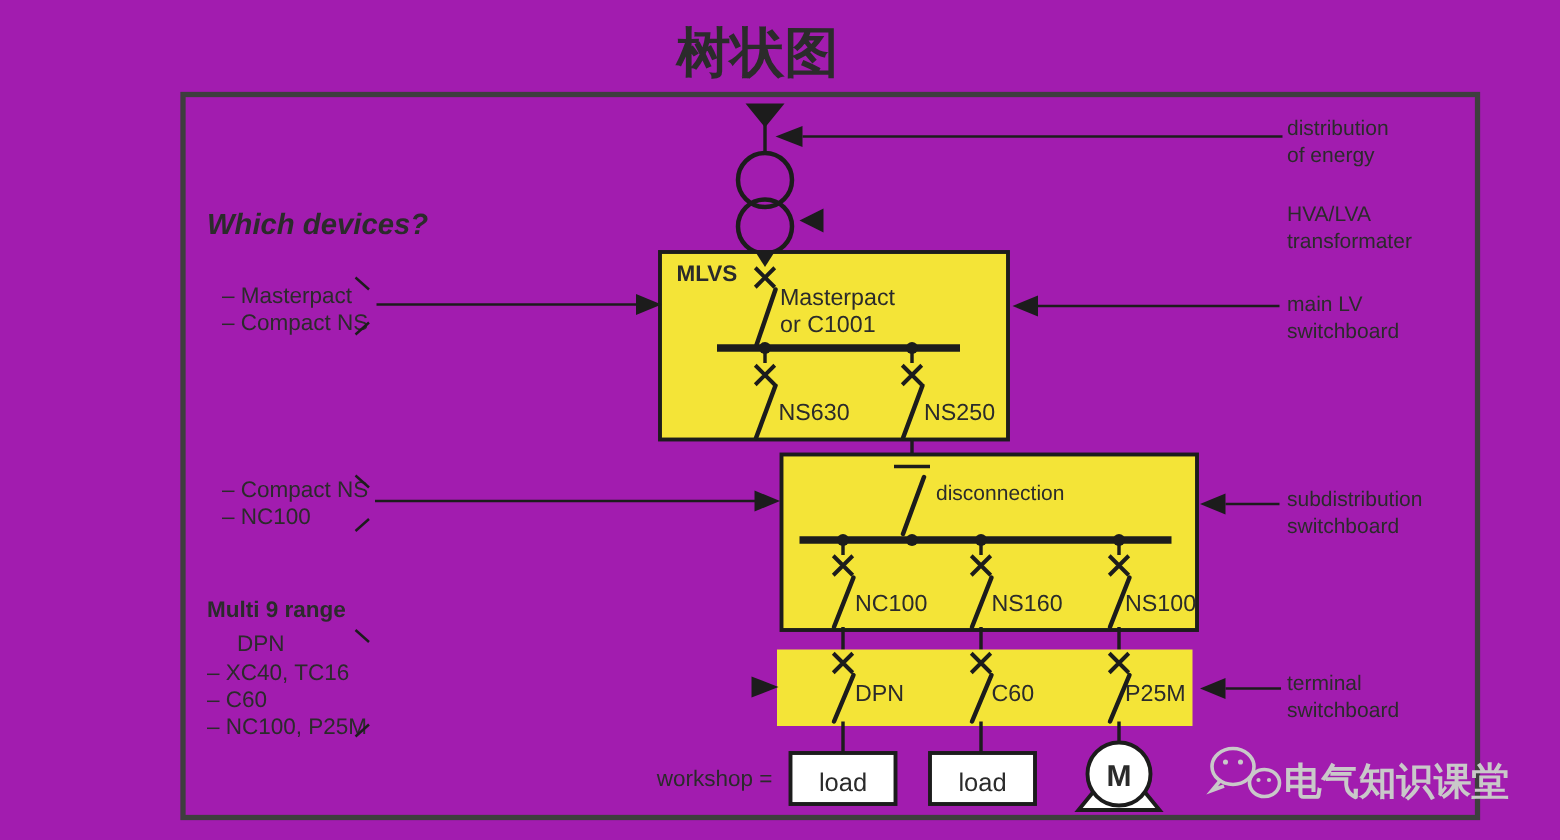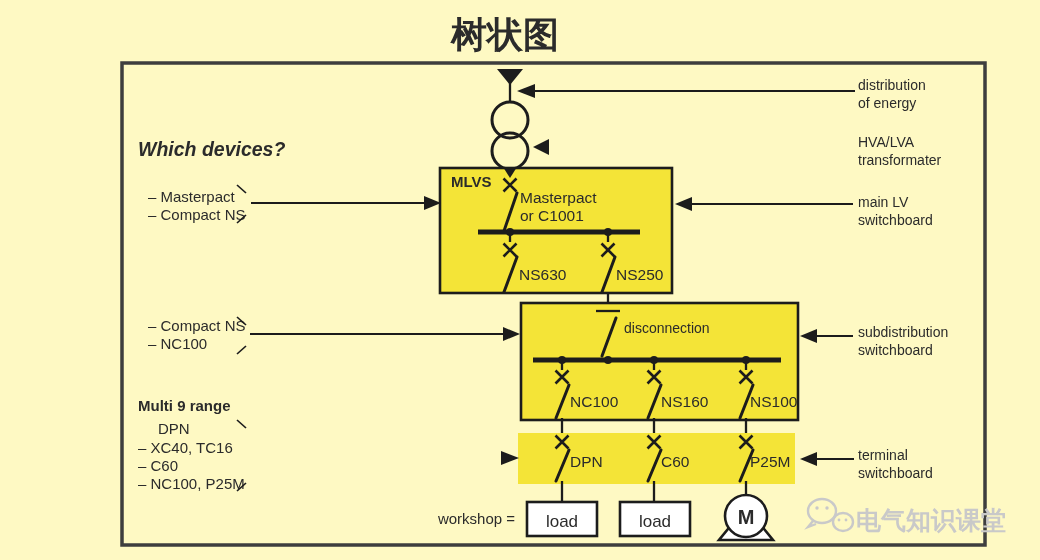--- a/index.html
+++ b/index.html
@@ -7,7 +7,7 @@
     --text:#2b2b2b; --watermark:#c9c9c9;
   }
   html,body{margin:0;padding:0;background:#ffffff;}
-  #stage{position:relative;width:1040px;height:560px;background:#fef9c3;overflow:hidden;}
+  #stage{position:relative;width:1040px;height:560px;background:#a21caf;overflow:hidden;}
   svg{display:block;}
   text{font-family:"Liberation Sans","DejaVu Sans",sans-serif;fill:var(--text);font-size:15px;}
   .t14{font-size:14px}

